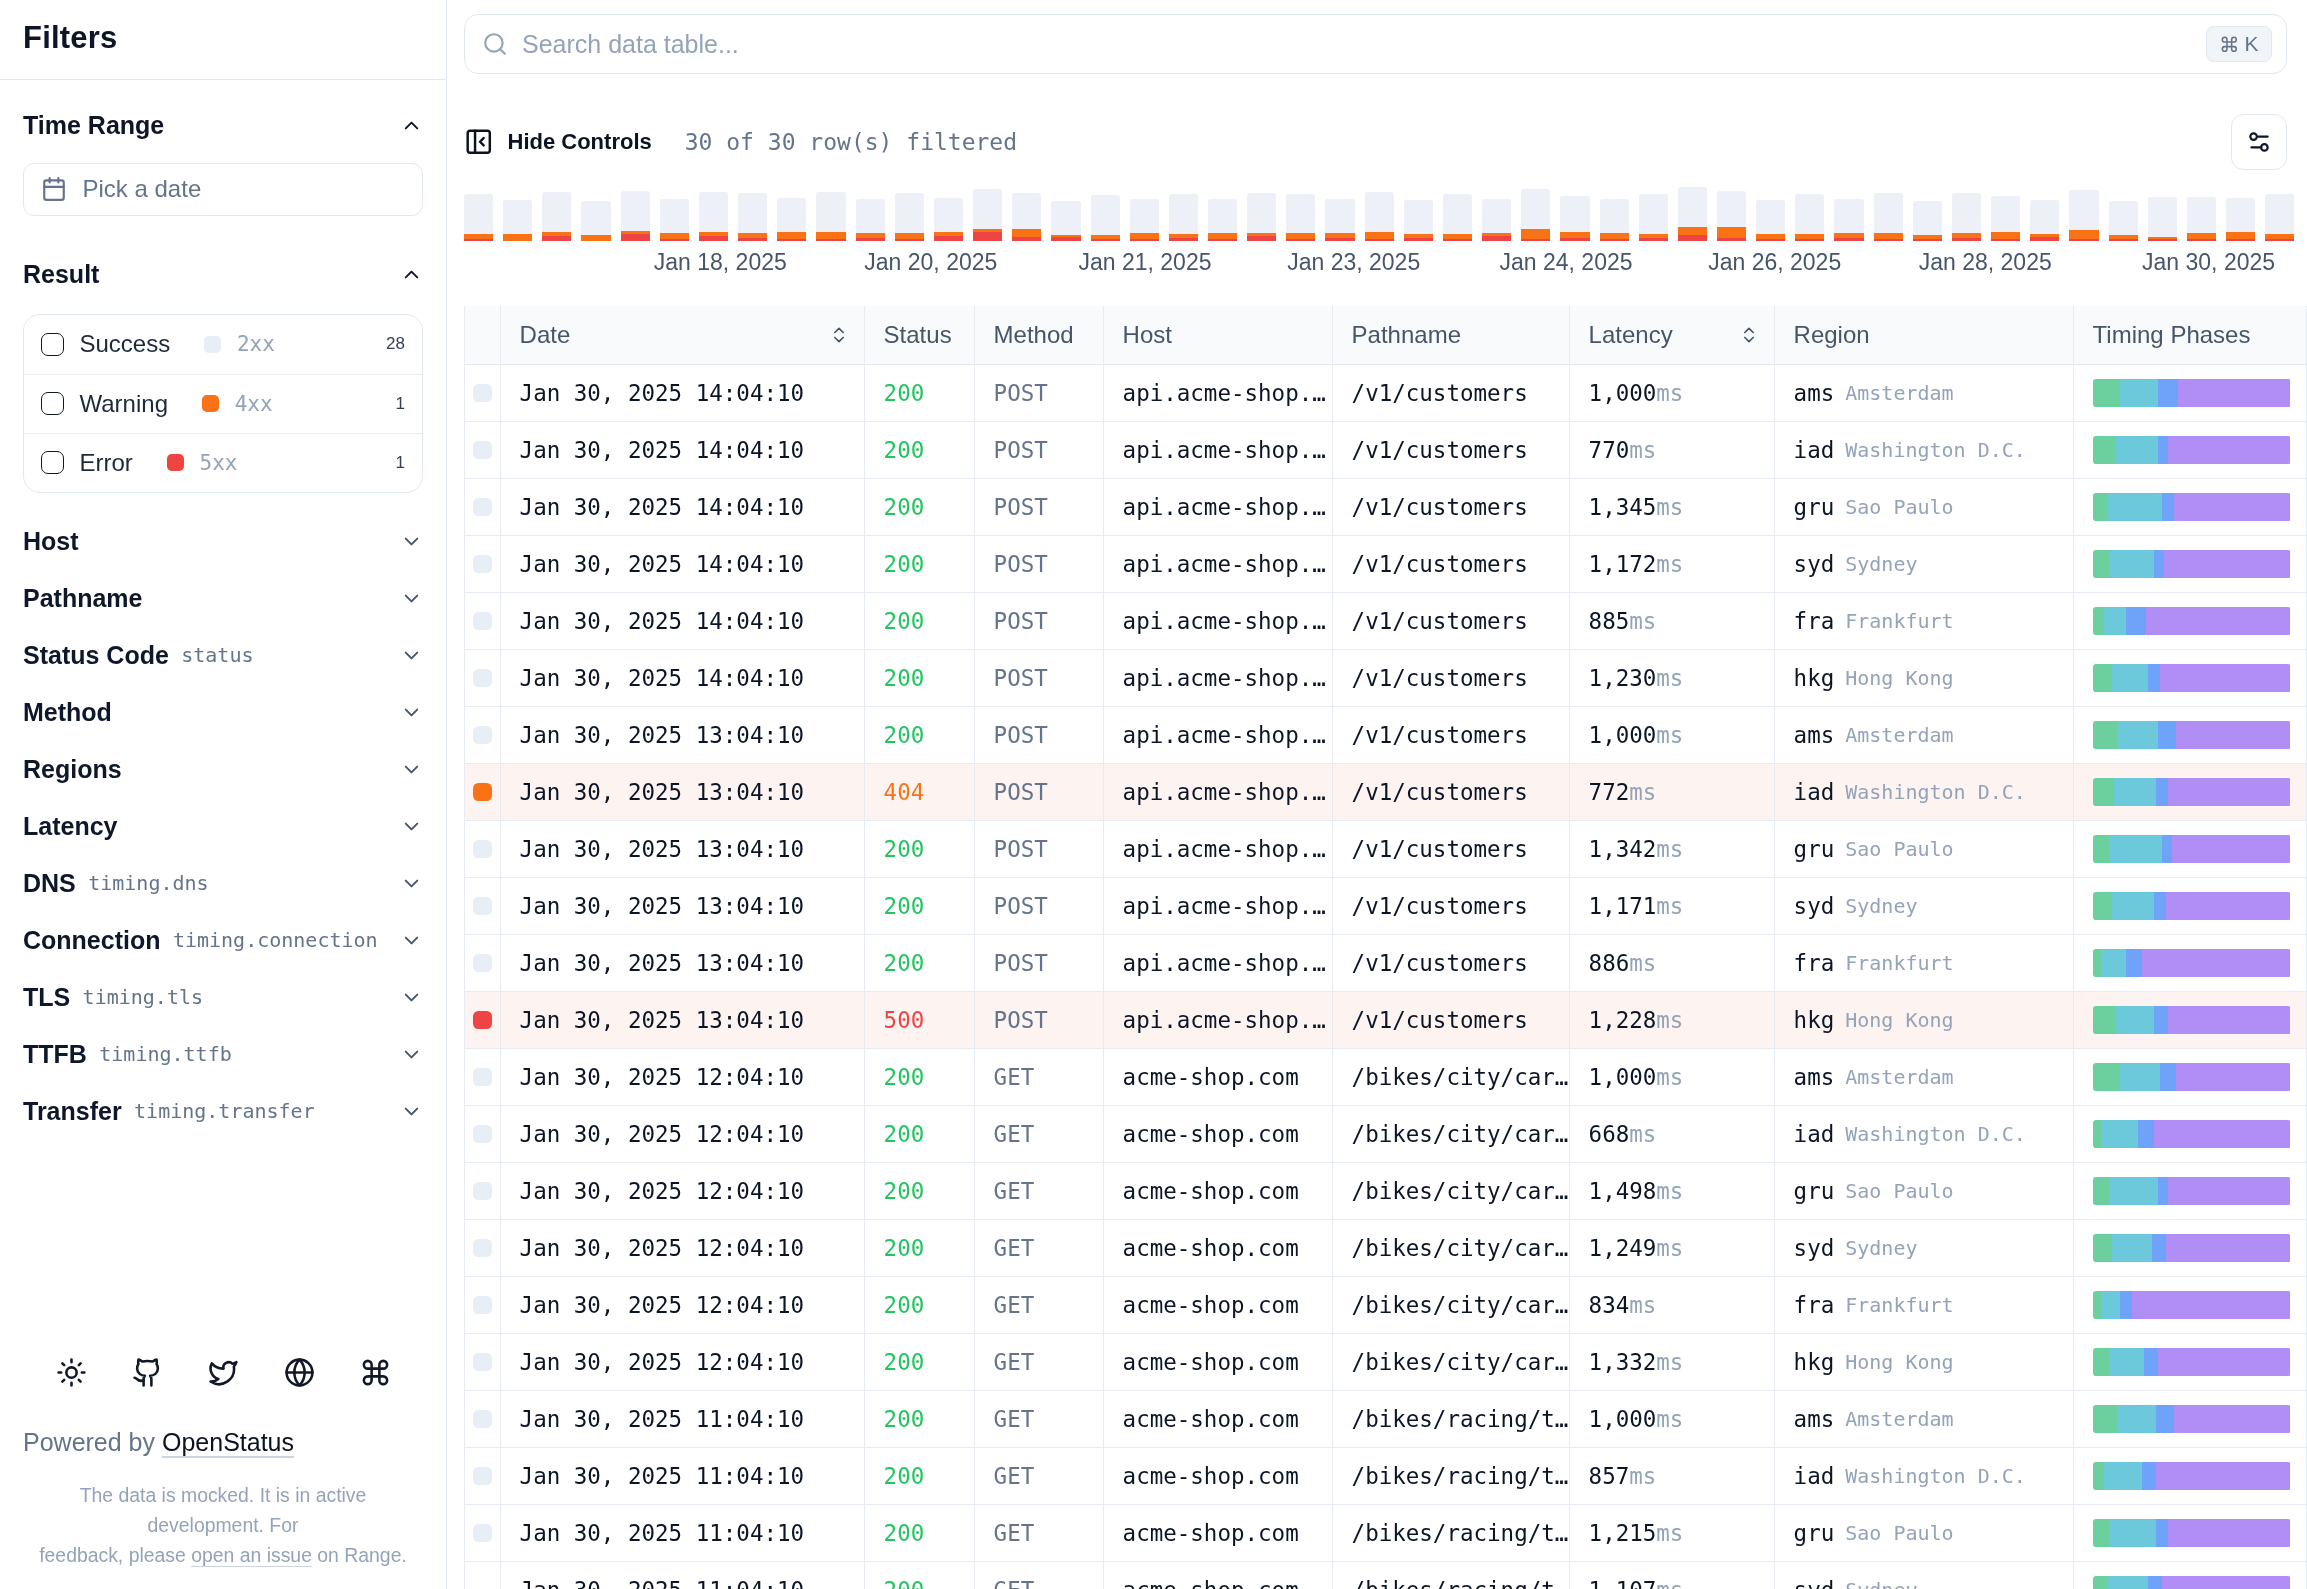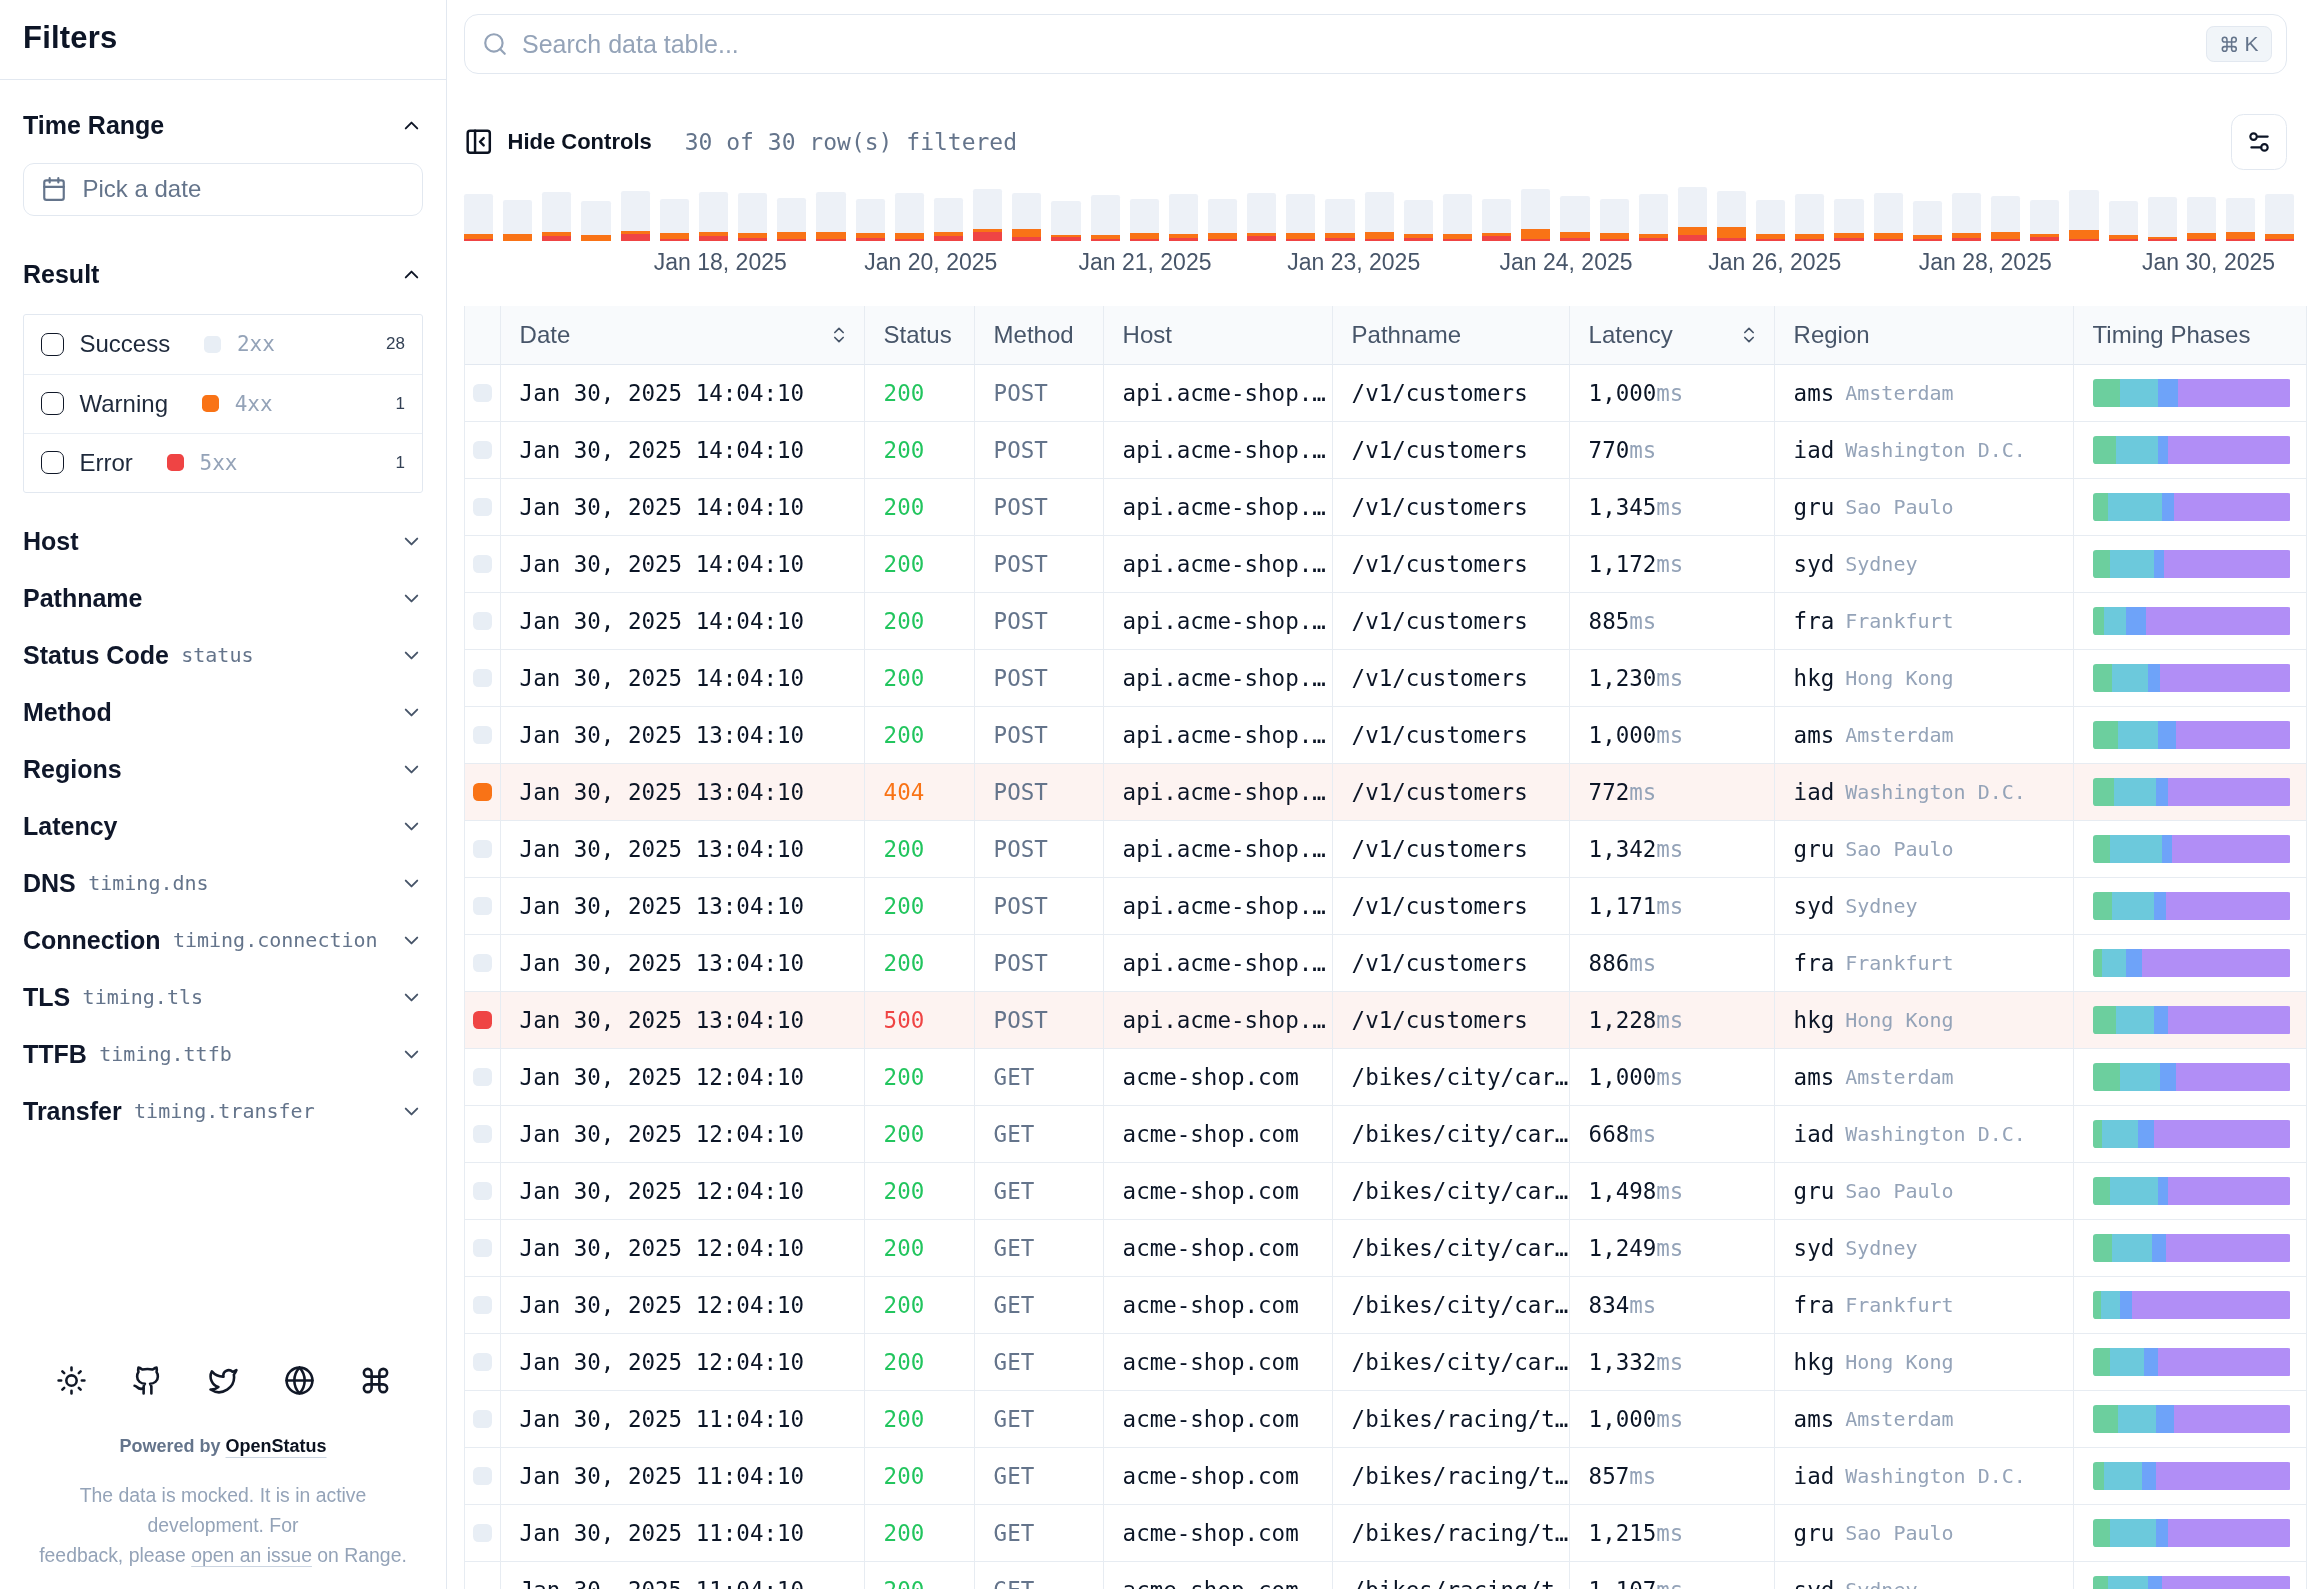--- a/index.html
+++ b/index.html
@@ -16,7 +16,7 @@
   .sec-label { font-size:25px; font-weight:600; color:#0d1526; }
   .date-input { margin-top:23px; height:53px; border:0.8px solid #e2e8f0; border-radius:11px;
     display:flex; align-items:center; gap:15.5px; padding:0 17px; color:#64748b; font-size:24px; }
-  .result-list { margin-top:25px; border:0.8px solid #e2e8f0; border-radius:3px; overflow:hidden; }
+  .result-list { margin-top:25px; border:0.8px solid #e2e8f0; border-radius:17px; overflow:hidden; }
   .result-row { height:59px; display:flex; align-items:center; padding:0 17px; gap:15.5px; cursor:pointer; }
   .result-row + .result-row { border-top:0.8px solid #e9eef4; }
   .cb { width:23px; height:23px; border:1.9px solid #101828; border-radius:7px; flex:0 0 auto; }

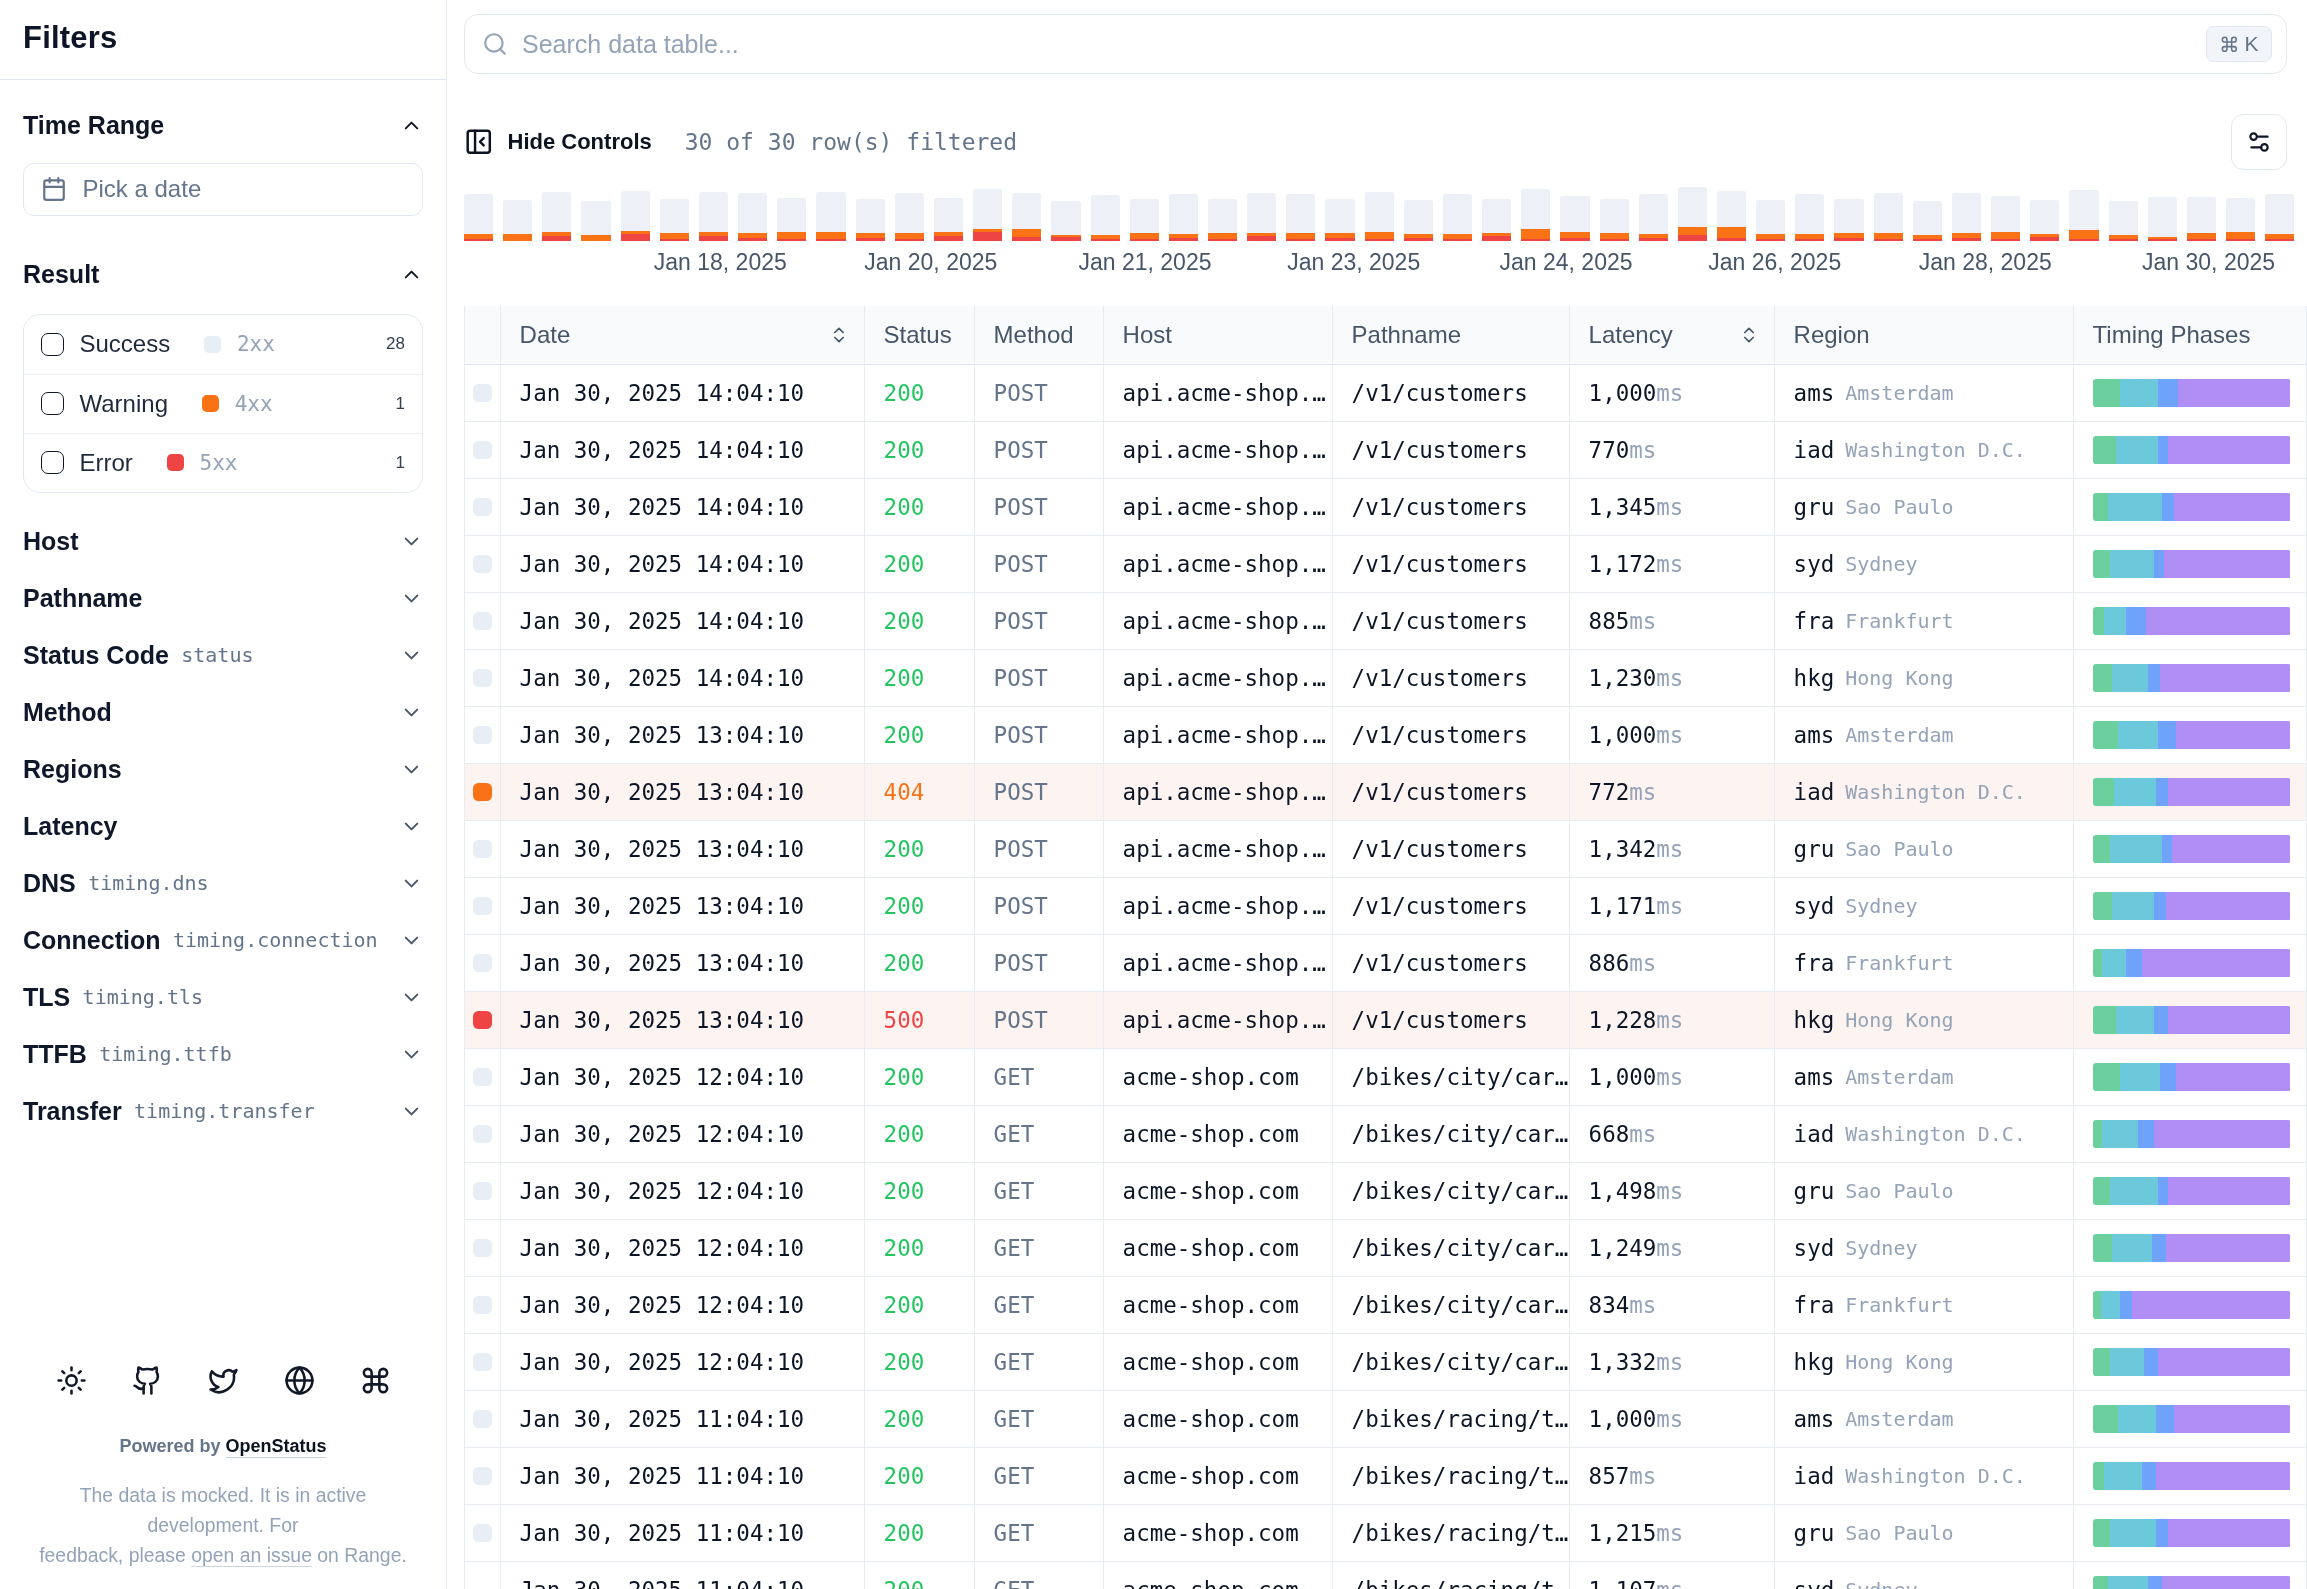--- a/index.html
+++ b/index.html
@@ -32,7 +32,7 @@
   .sb-footer { margin-top:auto; }
   .icon-row { display:flex; justify-content:center; align-items:center; gap:45px; margin-bottom:40px; }
   .icon-row .icon-btn { cursor:pointer; color:#111827; }
-  .powered { text-align:center; font-size:18px; color:#64748b; margin-bottom:23px;font-weight:bold; }
+  .powered { text-align:left; font-size:25px; color:#64748b; margin-bottom:23px; }
   .powered a { color:#0b1220; text-decoration:underline; text-decoration-color:#cbd5e1; text-underline-offset:4.7px; cursor:pointer; }
   .disclaimer { text-align:center; font-size:19.4px; color:#94a3b8; line-height:1.55; }
   .disclaimer .lnk { text-decoration:underline; text-decoration-color:#cbd5e1; text-underline-offset:3.9px; cursor:pointer; }

